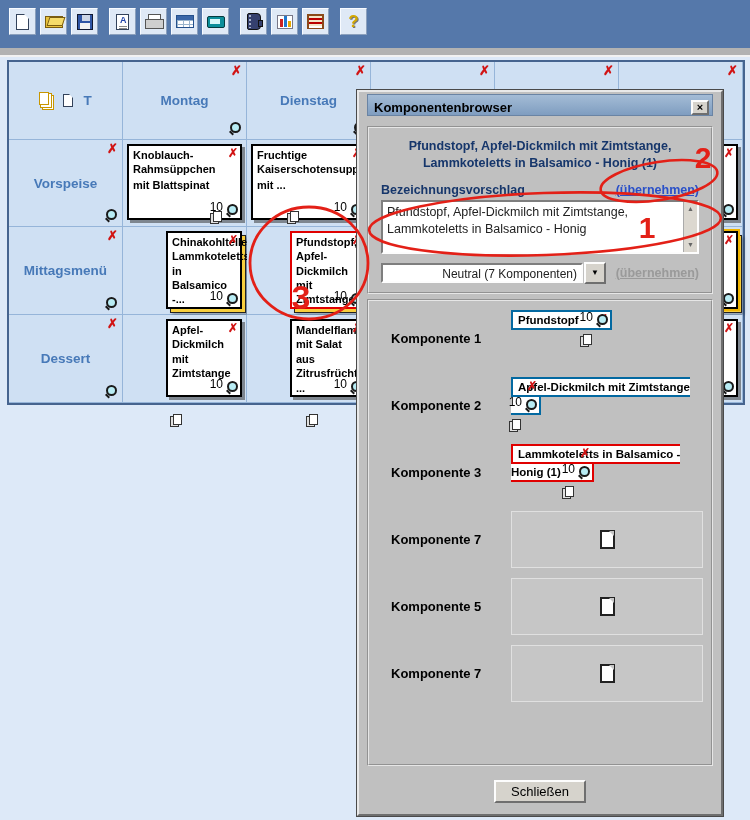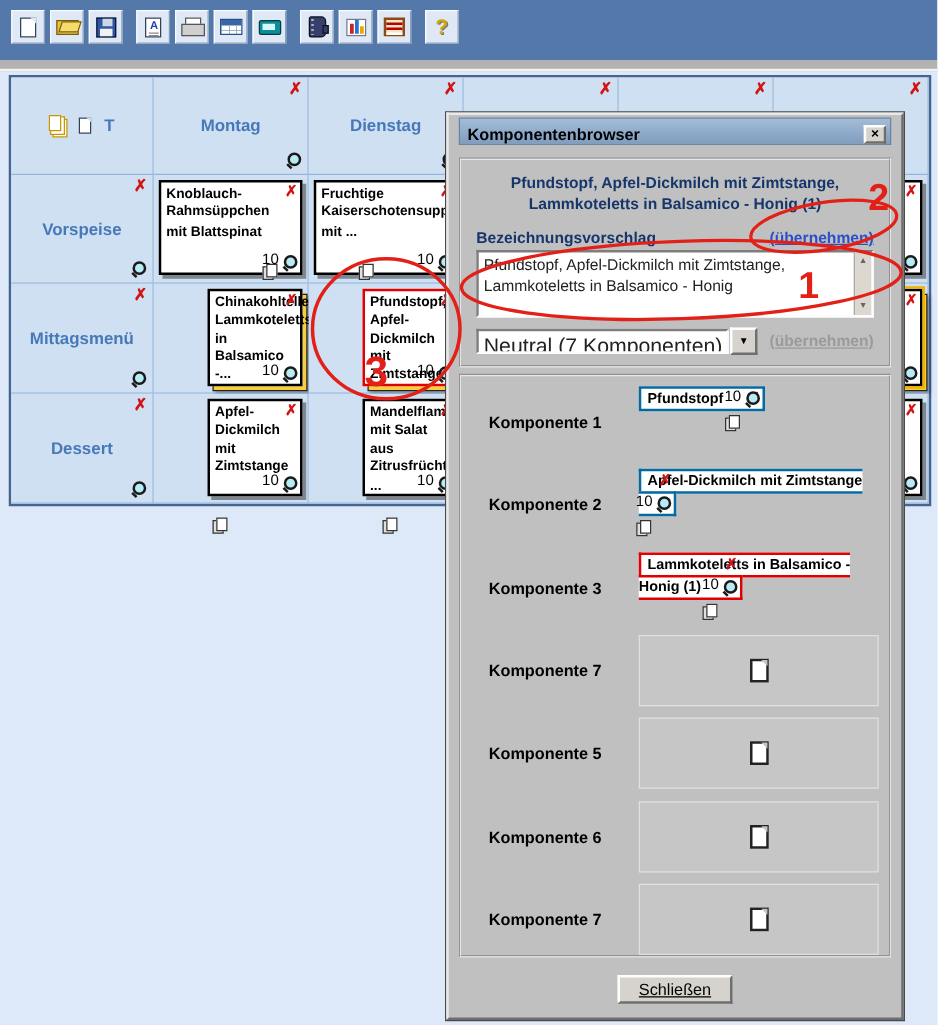--- a/index.html
+++ b/index.html
@@ -97,7 +97,7 @@
   .ta { height: 54px; margin-top: 3px; padding: 2px 18px 2px 4px; font-size: 12.5px; color: #222; line-height: 1.35; }
   .ta-scroll { position: absolute; top: 0; right: 0; bottom: 0; width: 14px; background: #dcd8d0; border-left: 1px solid #aaa; display: flex; flex-direction: column; justify-content: space-between; align-items: center; font-size: 7px; color: #666; padding: 2px 0; }
   .scheme-row { display: flex; align-items: center; margin-top: 8px; }
-  .sel-field { width: 202px; height: 20px; padding: 2px 4px; font-size: 17px; color: #222; white-space: nowrap; overflow: hidden; text-align: right; }
+  .sel-field { width: 202px; height: 20px; padding: 2px 4px; font-size: 12px; color: #222; white-space: nowrap; overflow: hidden; text-align: right; }
   .ddbtn { width: 22px; height: 22px; background: #d6d3cc; border: 2px solid; border-color: #fdfdfd #6f6f6f #6f6f6f #fdfdfd; font-size: 8px; color: #000; display: flex; align-items: center; justify-content: center; margin-left: 1px; }
   .gb-comp { margin-top: 5px; height: 467px; padding: 8px 8px 0 12px; display: flex; flex-direction: column; gap: 9px; }
   .comp-row { display: flex; align-items: center; height: 58px; }

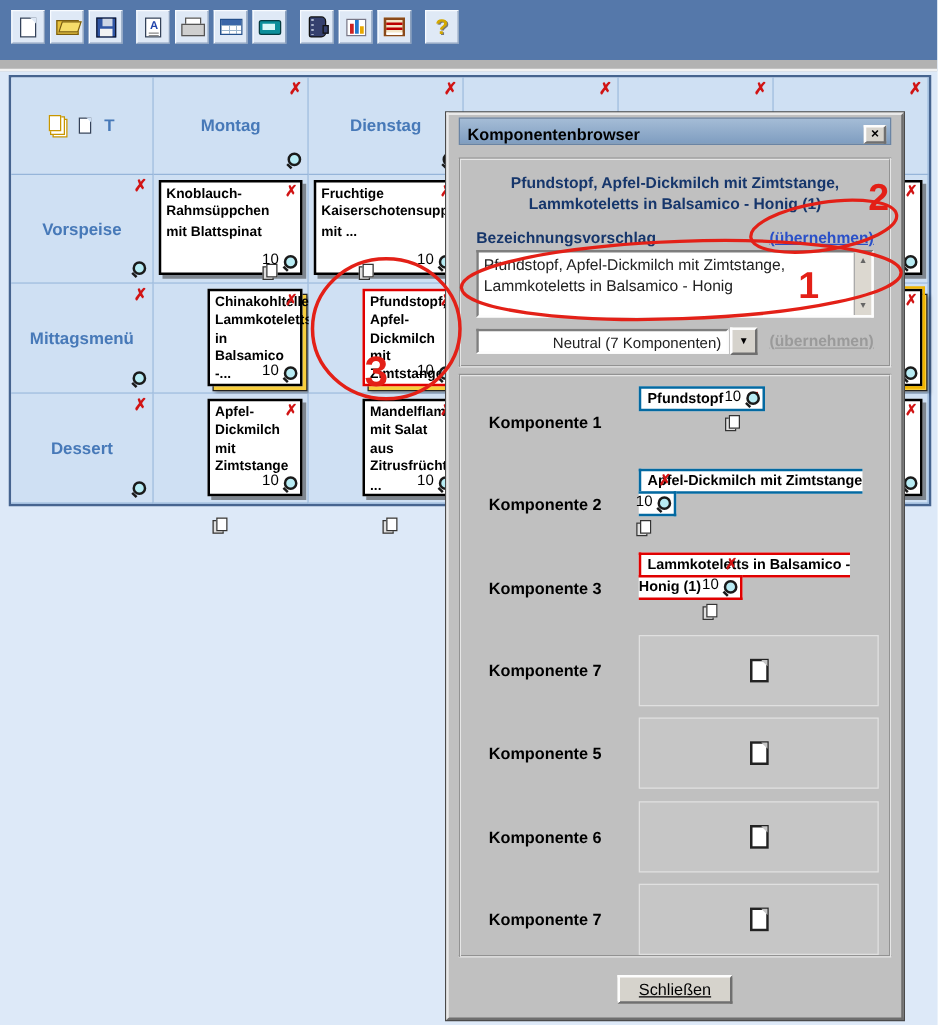--- a/index.html
+++ b/index.html
@@ -373,14 +373,6 @@
           </span>
       </div>
       <div class="comp-row">
-        <span class="comp-label">Komponente 6</span>
-        <span class="slot">
-            <span class="slot-empty">
-              <span class="ic-page"></span>
-            </span>
-          </span>
-      </div>
-      <div class="comp-row">
         <span class="comp-label">Komponente 7</span>
         <span class="slot">
             <span class="slot-empty">

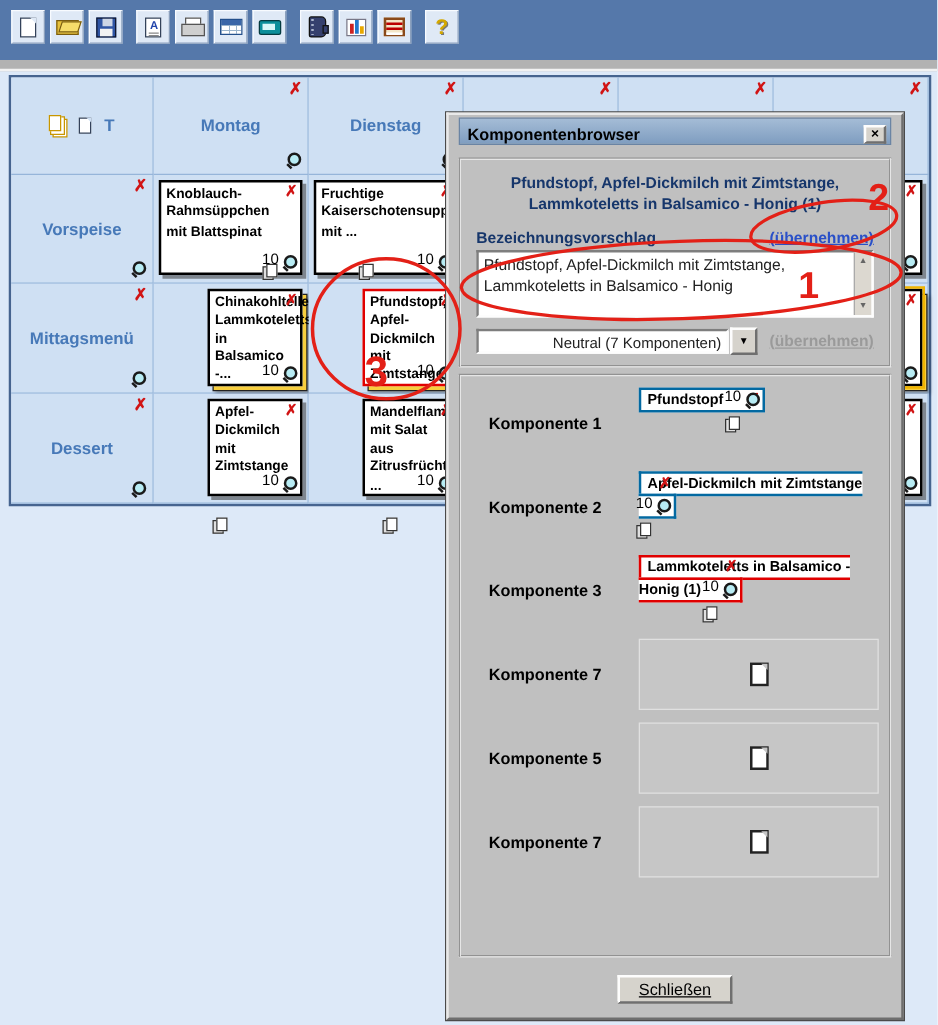--- a/index.html
+++ b/index.html
@@ -109,7 +109,7 @@
   .slot-empty { width: 100%; height: 100%; background: #c6c6c6; border: 1px solid #e0e0e0; display: flex; align-items: center; justify-content: center; }
   .ic-page { width: 15px; height: 19px; background: #fff; border: 2px solid #222; position: relative; }
   .ic-page::before { content: ""; position: absolute; top: -1px; right: -1px; border-top: 5px solid #c6c6c6; border-left: 5px solid transparent; }
-  .close-row { margin-top: 14px; display: flex; justify-content: center; text-decoration: underline; }
+  .close-row { margin-top: 14px; display: flex; justify-content: center; }
   .btn { min-width: 92px; height: 23px; background: #d6d3cc; border: 2px solid; border-color: #fdfdfd #6f6f6f #6f6f6f #fdfdfd; font-size: 13px; color: #000; font-family: "Liberation Sans", sans-serif; }
 
   

